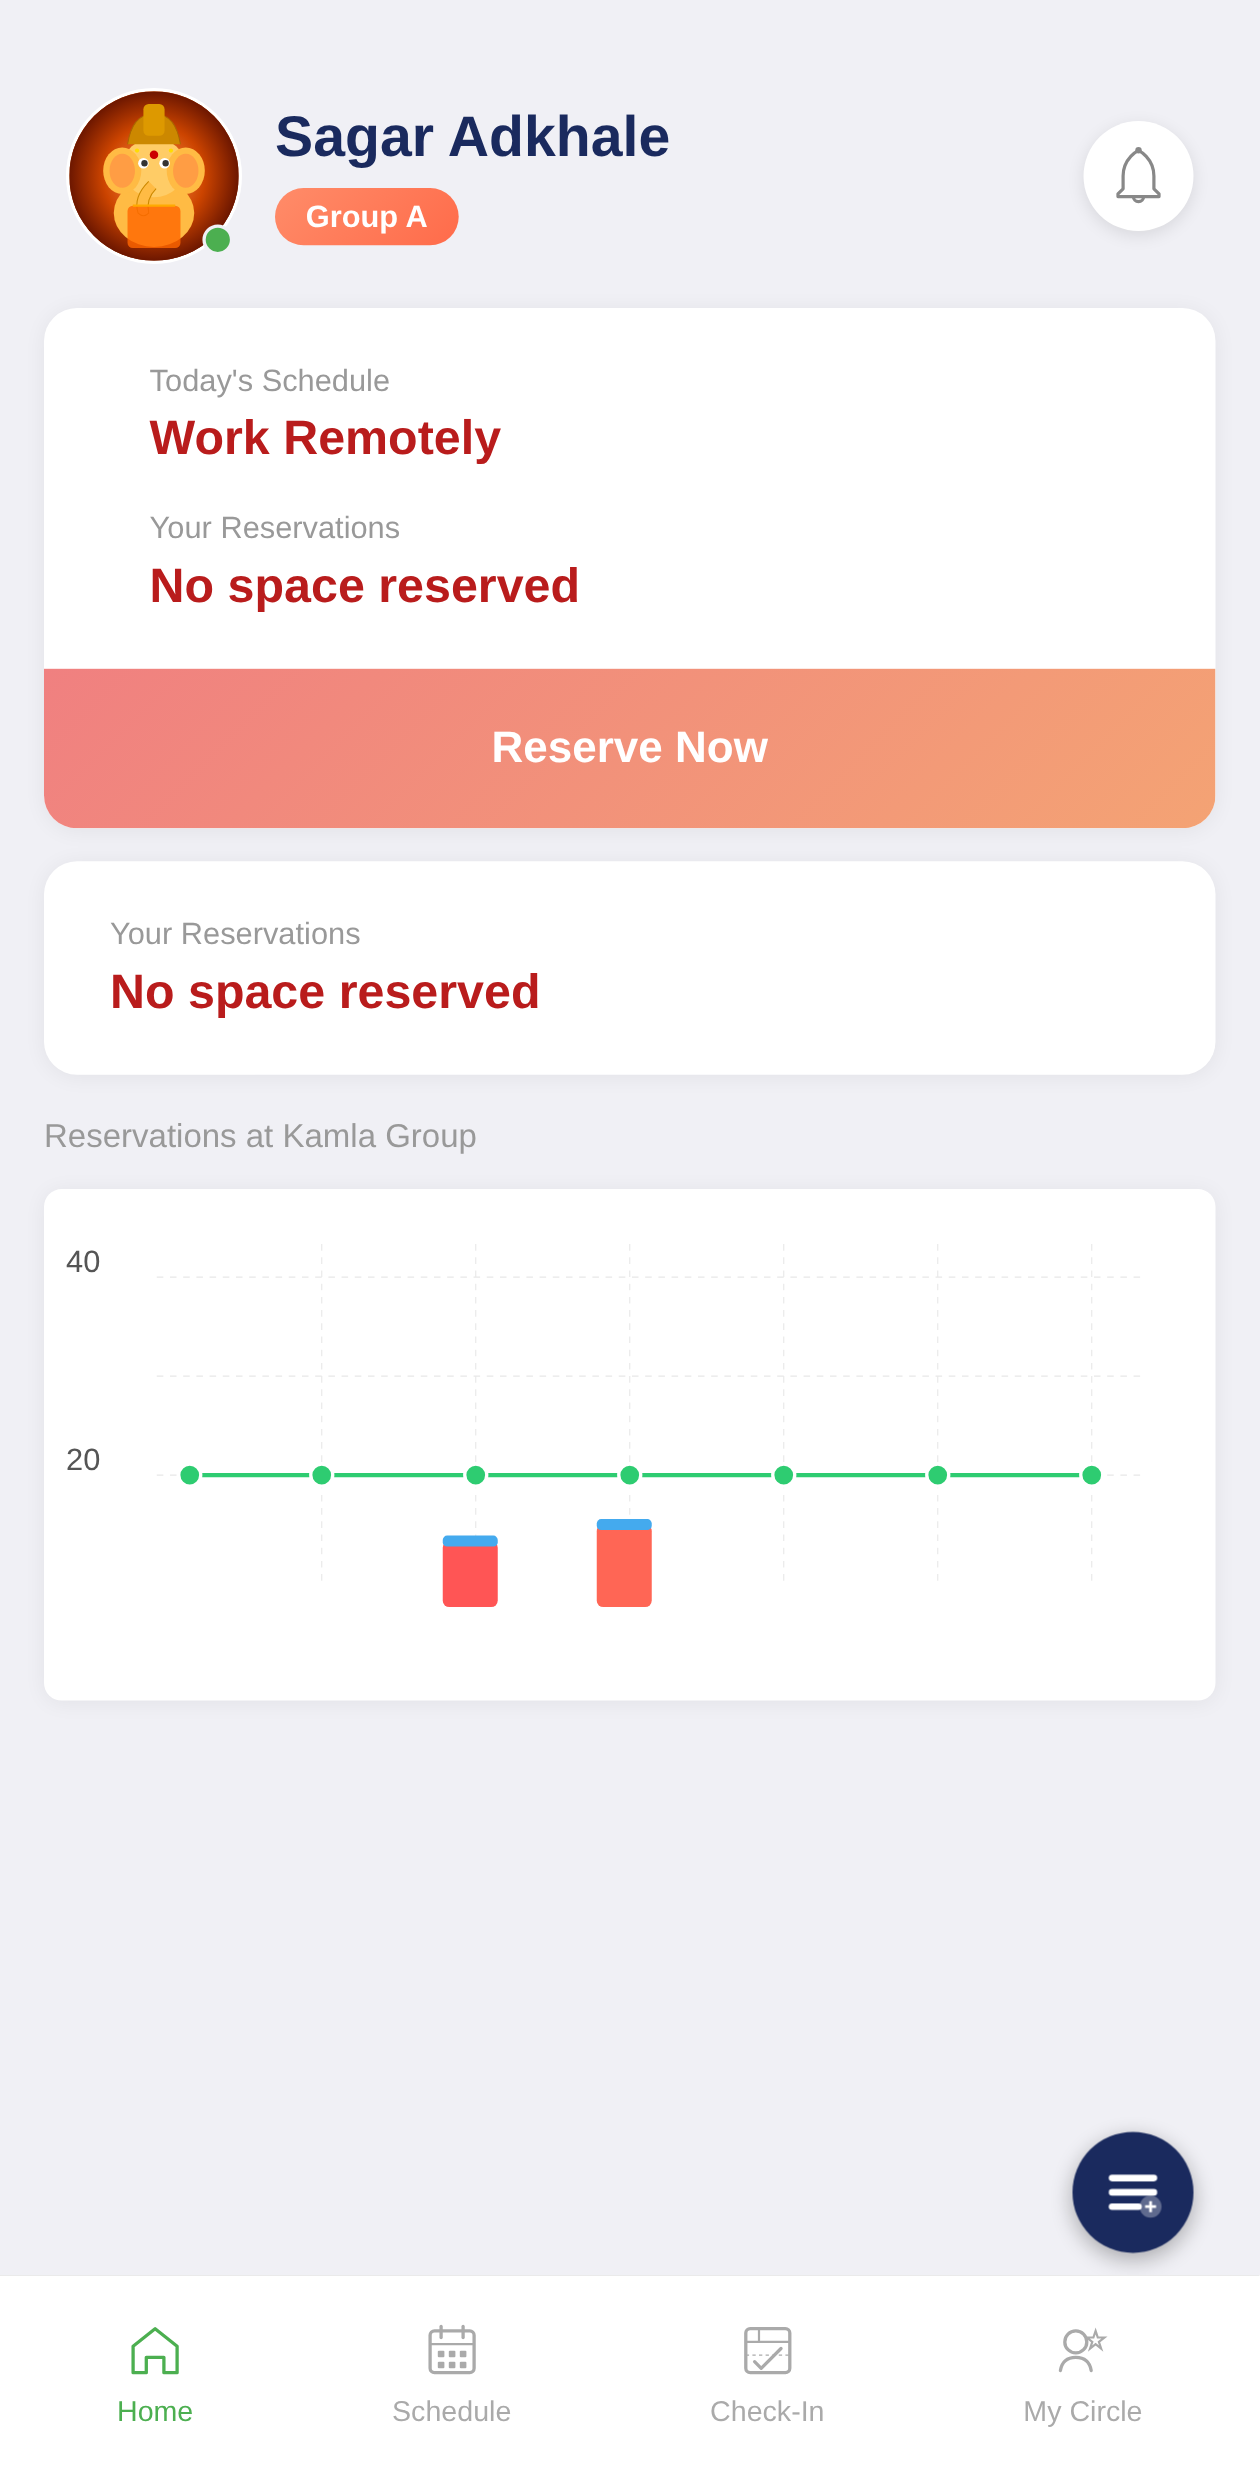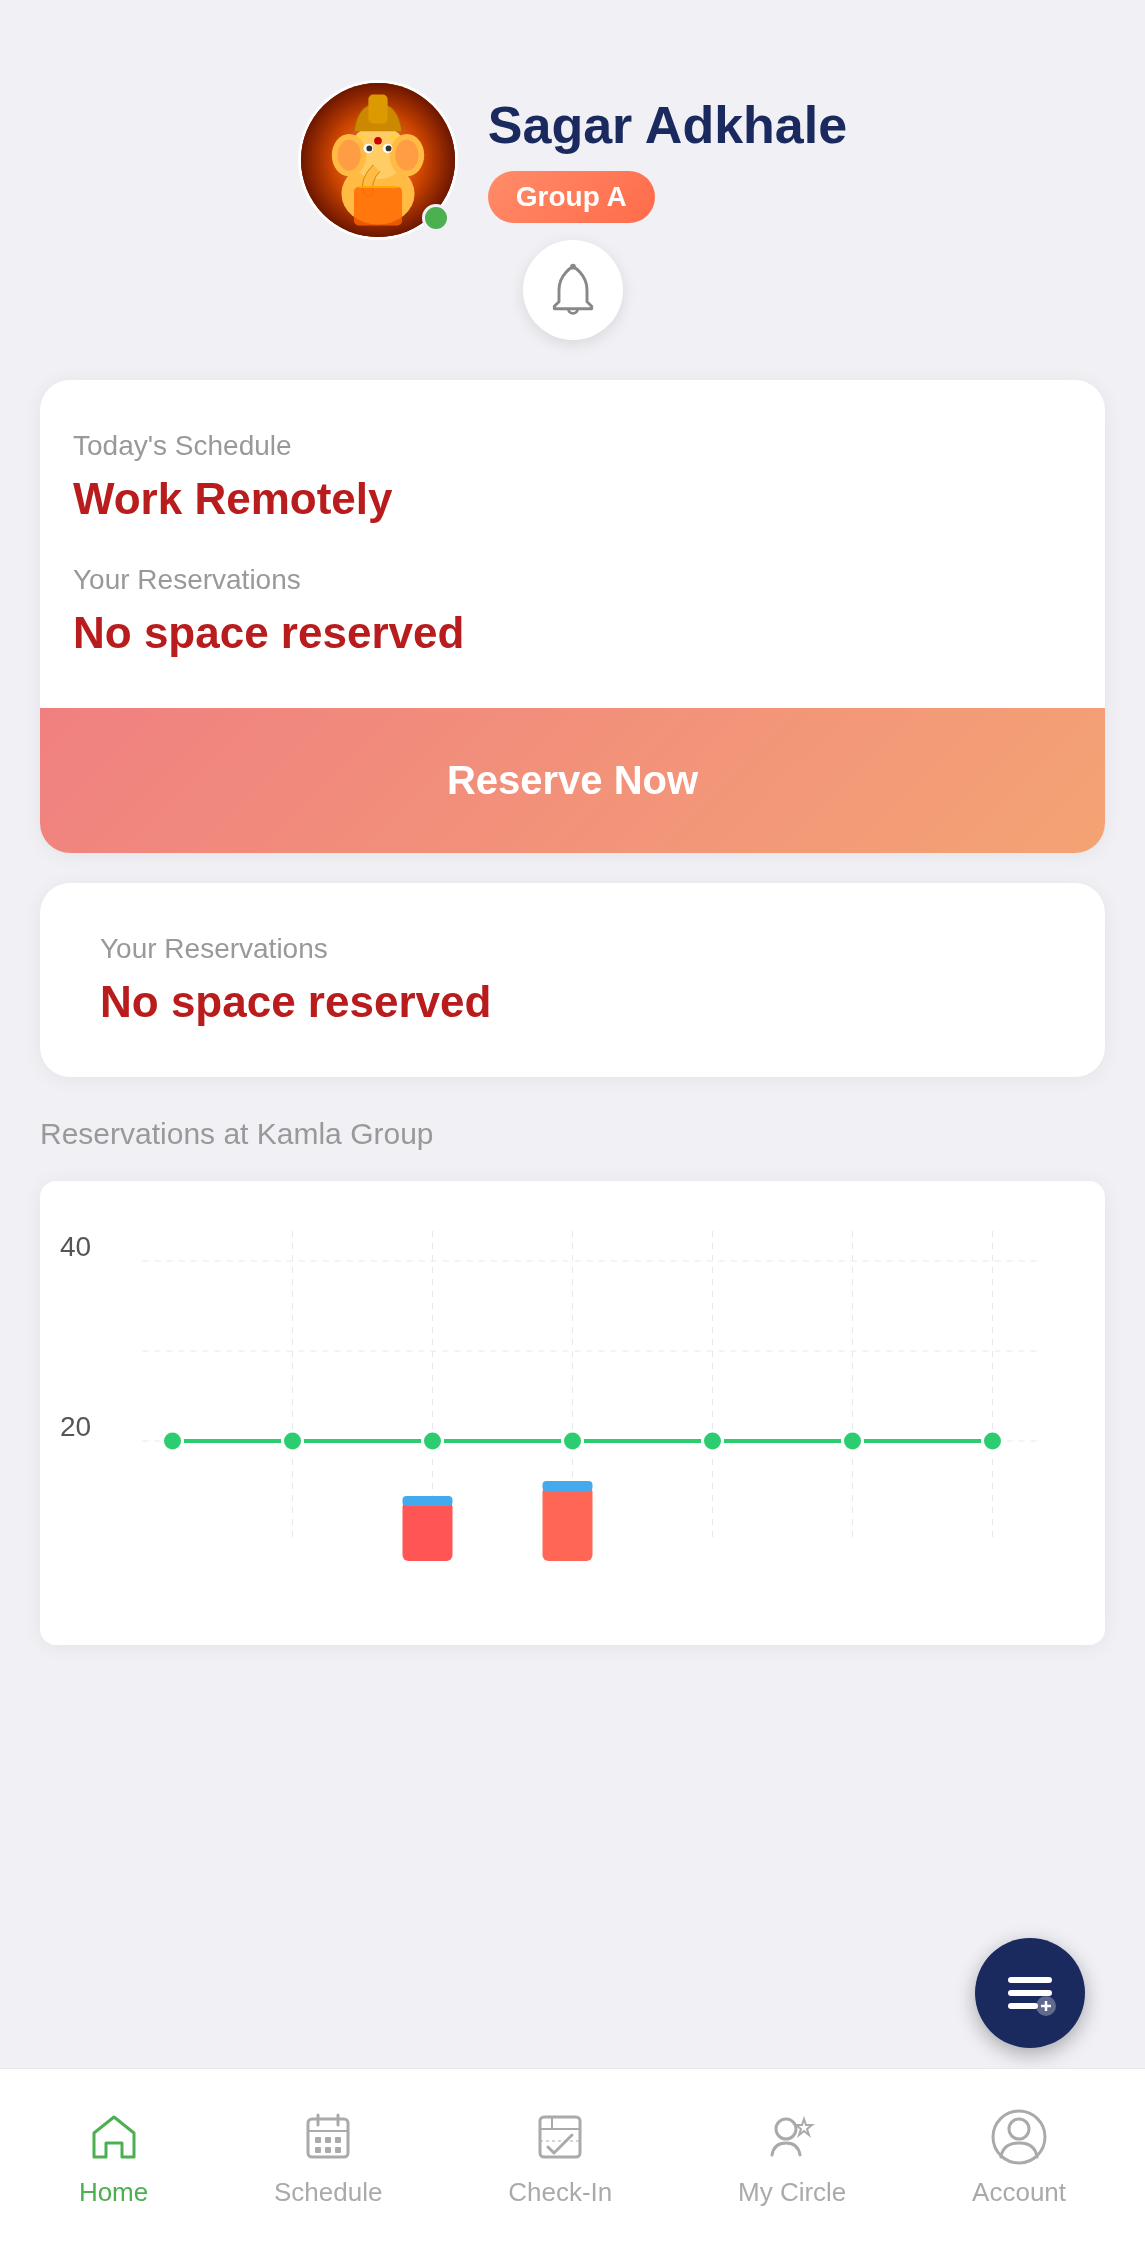--- a/index.html
+++ b/index.html
@@ -30,7 +30,6 @@
       padding: 80px 60px 40px 60px;
       justify-content: space-between;
       background: #f0f0f5;
-      flex-direction: column;
     }
 
     .header-left {

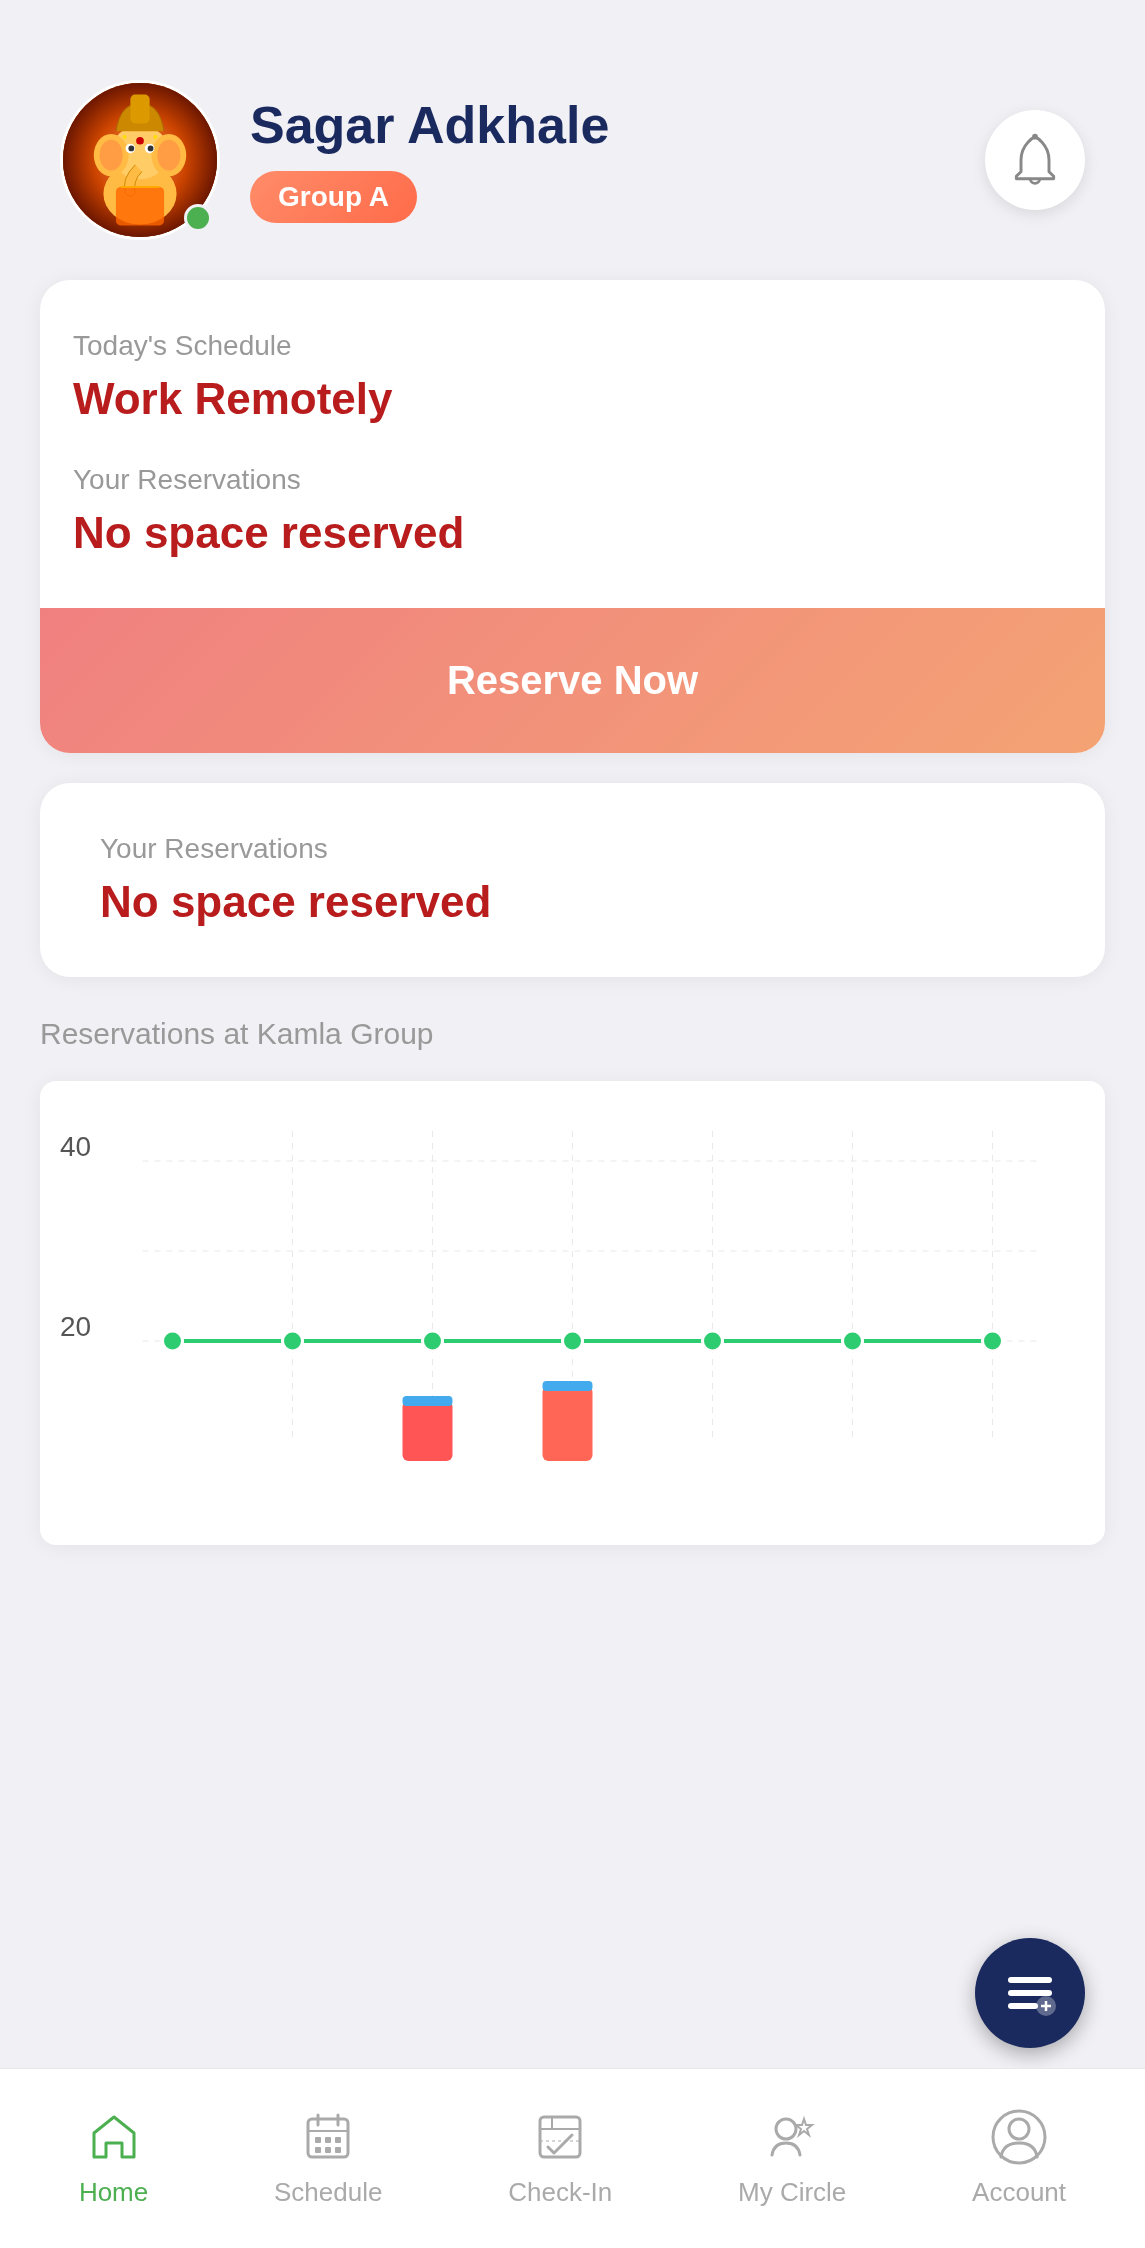--- a/index.html
+++ b/index.html
@@ -121,7 +121,7 @@
     }
 
     .card-content {
-      padding: 50px 33px;
+      padding: 50px 96px;
     }
 
     .section-label {

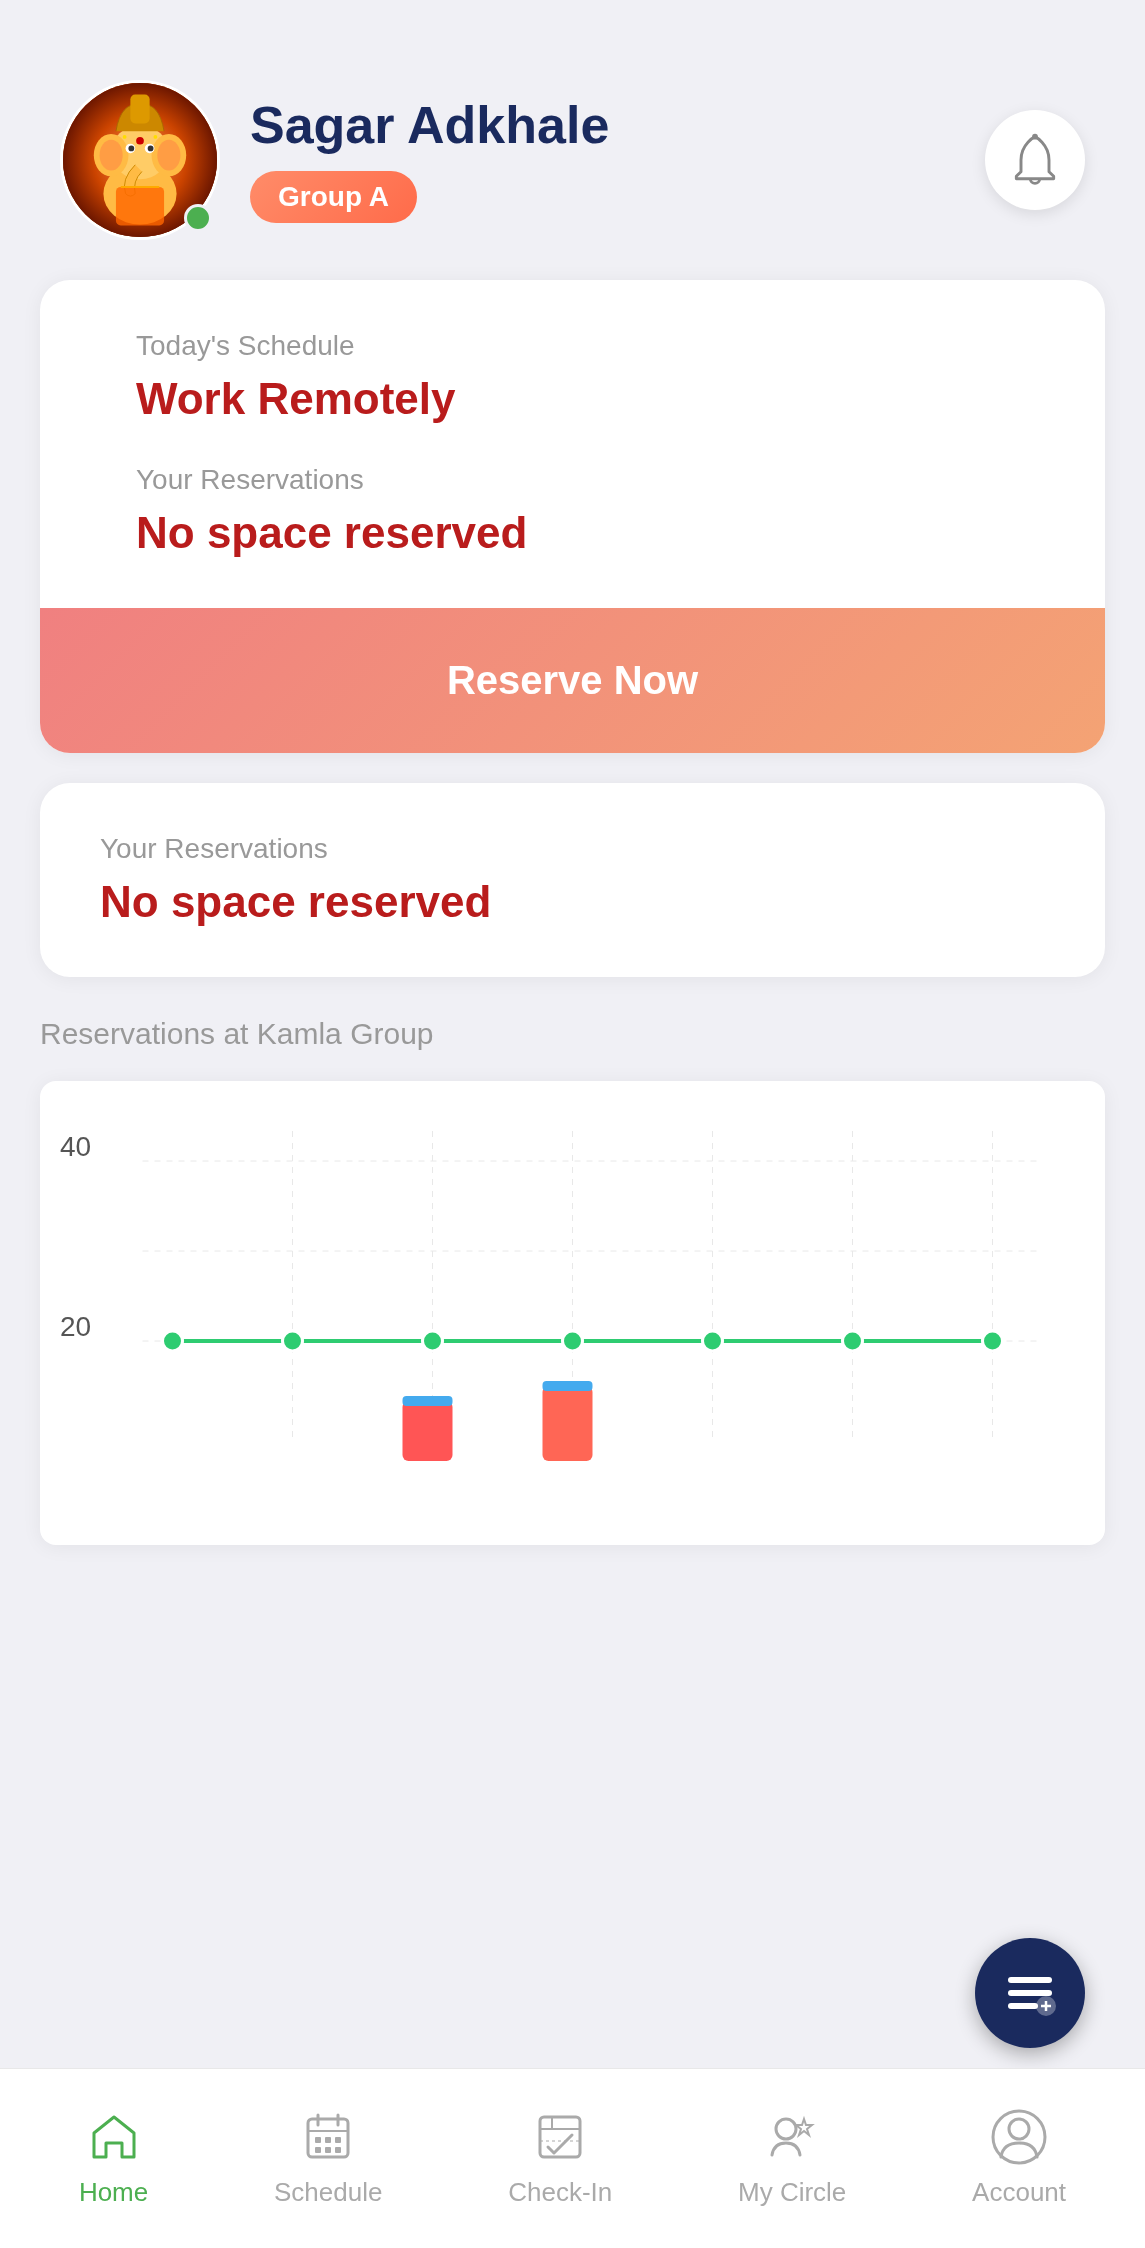--- a/index.html
+++ b/index.html
@@ -421,14 +421,6 @@
     <span class="nav-label">My Circle</span>
   </div>
 
-  <div class="nav-item">
-    <svg class="nav-svg" viewBox="0 0 56 56">
-      <circle cx="28" cy="20" r="10" fill="none" stroke="#aaa" stroke-width="3"></circle>
-      <path d="M10 48 Q12 34 28 34 Q44 34 46 48" fill="none" stroke="#aaa" stroke-width="3" stroke-linecap="round"></path>
-      <circle cx="28" cy="28" r="26" fill="none" stroke="#aaa" stroke-width="3"></circle>
-    </svg>
-    <span class="nav-label">Account</span>
-  </div>
 
 </nav>
 

